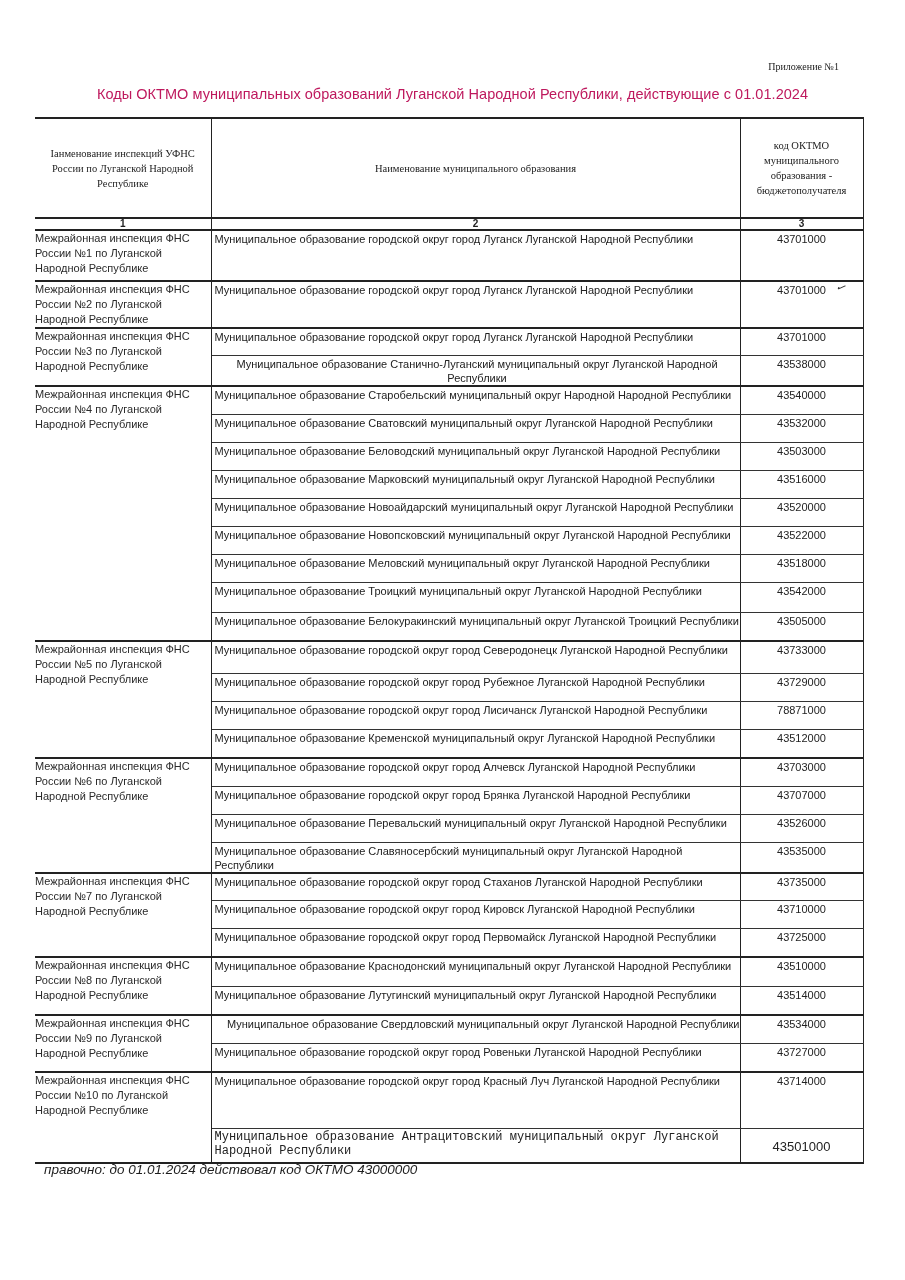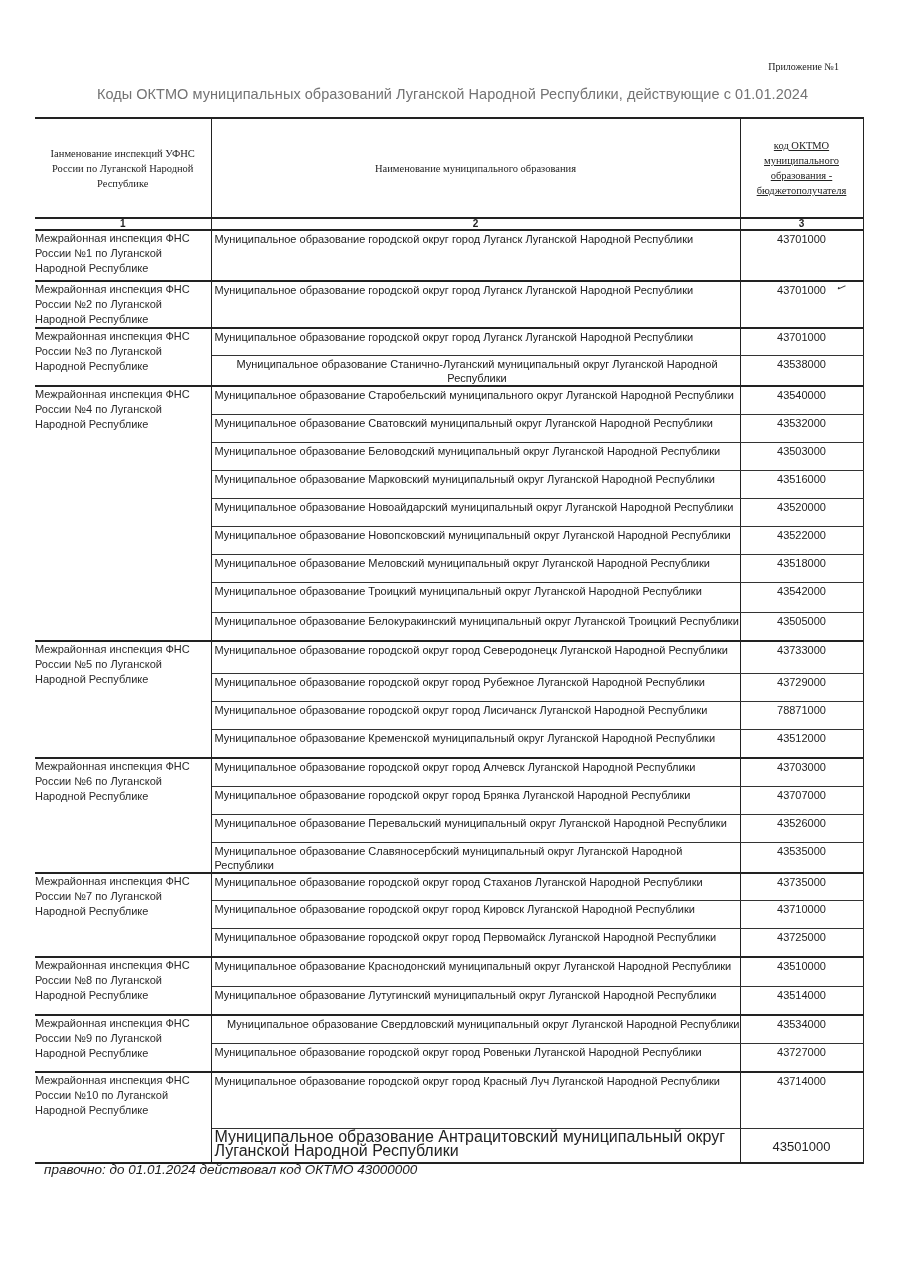--- a/index.html
+++ b/index.html
@@ -8,7 +8,7 @@
   .appendix { position: absolute; top: 61px; right: 66px; font-family: "Liberation Serif", serif;
               font-size: 10px; color: #222; }
   .doc-title { position: absolute; top: 86px; left: 0; width: 905px; text-align: center;
-               font-size: 14.5px; color: #737373; letter-spacing: 0.05px; }
+               font-size: 14.5px; color: #be185d; letter-spacing: 0.05px; }
   table.oktmo { position: absolute; top: 117px; left: 35px; width: 828px; border-collapse: collapse;
                 table-layout: fixed; }
   table.oktmo col.c1 { width: 176px; }

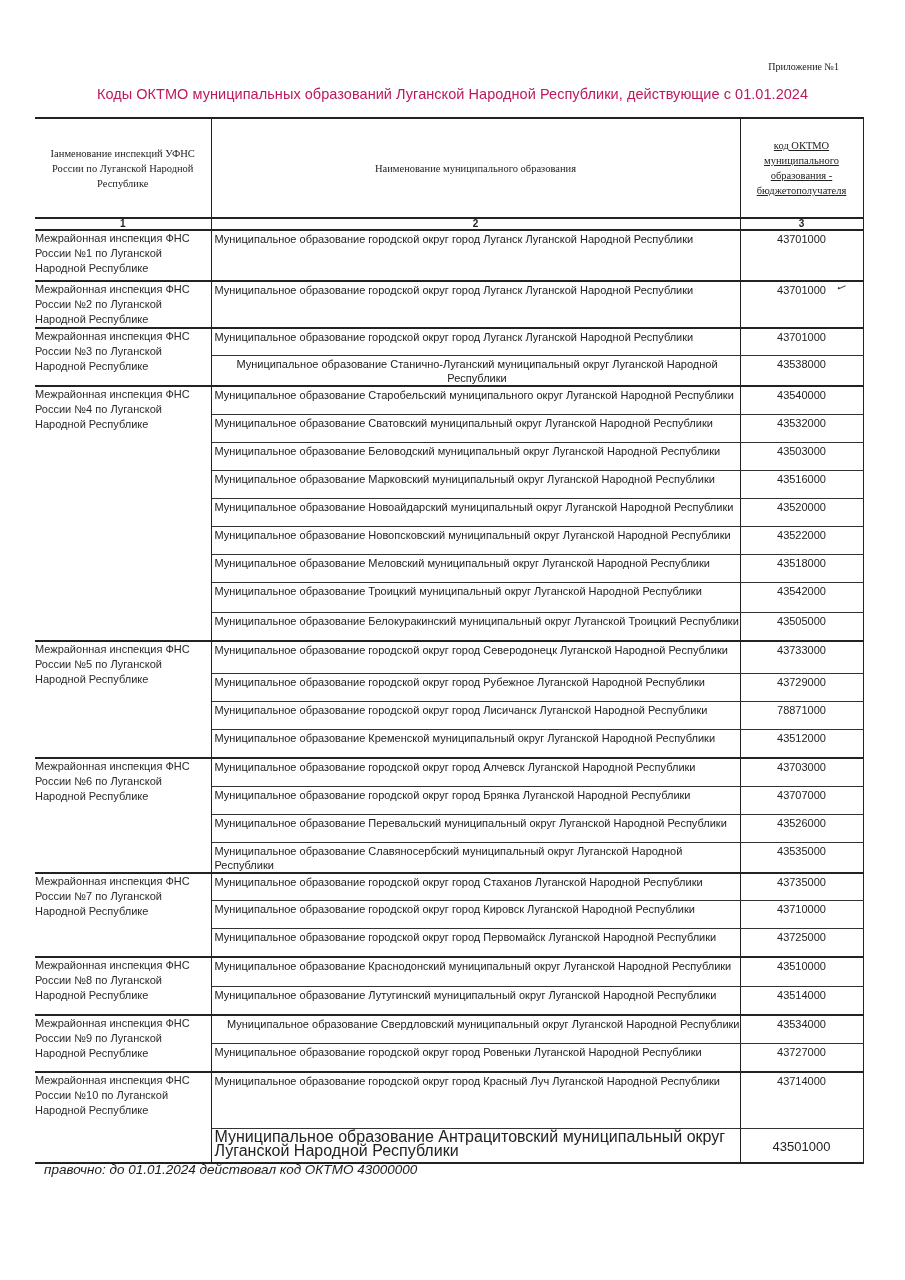--- a/index.html
+++ b/index.html
@@ -20,7 +20,7 @@
                          height: 98px; vertical-align: middle; text-align: center; color: #222; }
   th.h1 { border-right: 1.5px solid #222; padding: 0 2px !important; }
   th.h2 { border-right: 1.5px solid #222; }
-  th.h3 { border-right: 1.5px solid #222; padding: 0 16px !important; text-decoration: underline; }
+  th.h3 { border-right: 1.5px solid #222; padding: 0 16px !important; }
   tr.numrow td { height: 10px; font-size: 10px; line-height: 10px; text-align: center;
                  border-bottom: 2px solid #222; font-weight: bold; color: #222; }
   tr.numrow td.n1, tr.numrow td.n2 { border-right: 1.5px solid #222; }

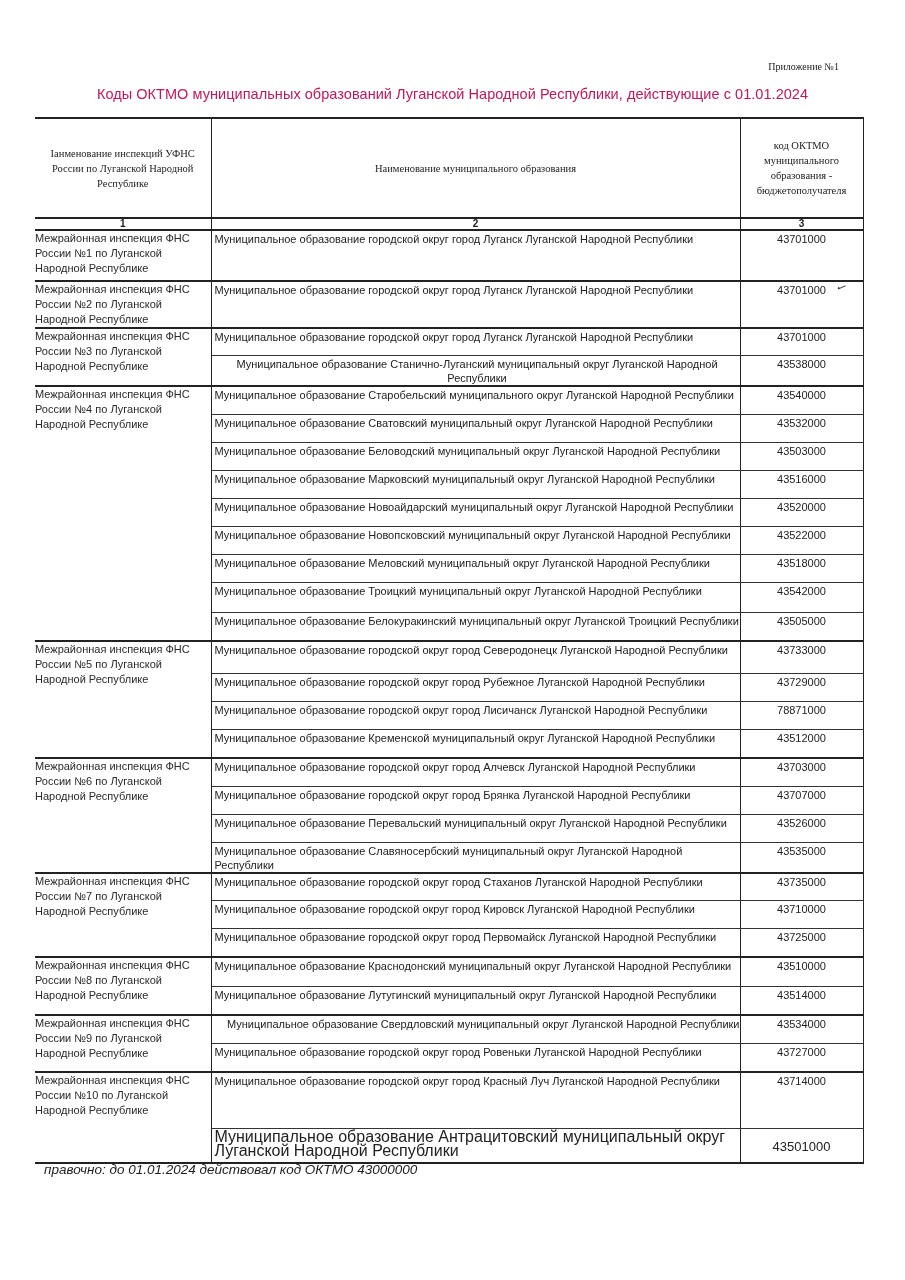--- a/index.html
+++ b/index.html
@@ -87,7 +87,7 @@
       </tr>
       <tr>
         <td class="insp" rowspan="9">Межрайонная инспекция ФНС России №4 по Луганской Народной Республике</td>
-        <td class="mun" style="height: 26px;">Муниципальное образование  Старобельский муниципального округ Луганской Народной Республики</td>
+        <td class="mun" style="height: 26px;">Муниципальное образование  Старобельский муниципальный округ Народной Народной Республики</td>
         <td class="code">43540000</td>
       </tr>
       <tr>

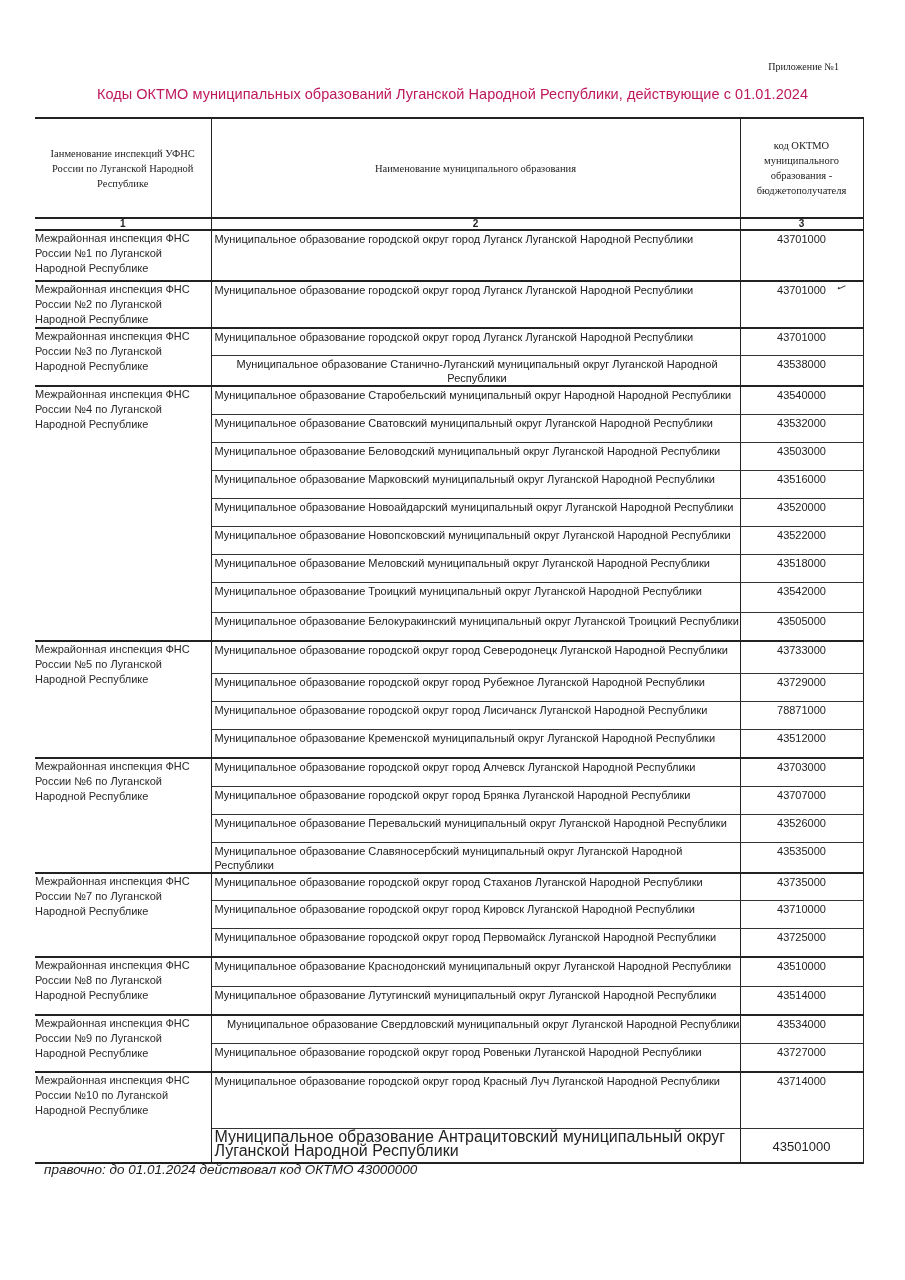--- a/index.html
+++ b/index.html
@@ -35,7 +35,7 @@
             border-right: 1.5px solid #222; border-bottom: 1px solid #333; color: #222; line-height: 12px; }
   tr.last-in-group td.mun, tr.last-in-group td.code { border-bottom: 2px solid #222; }
   td.code.big { font-size: 13px; font-weight: normal; vertical-align: middle; }
-  td.mun.big { font-size: 16px; }
+  td.mun.big { font-size: 12px; font-family: Liberation Mono, monospace; }
   .check-mark { position: absolute; left: 836px; top: 281px; font-size: 11px; color: #333;
                 font-style: italic; transform: rotate(20deg); }
   .footnote { position: absolute; top: 1162px; left: 44px; font-size: 13.5px; font-style: italic;

